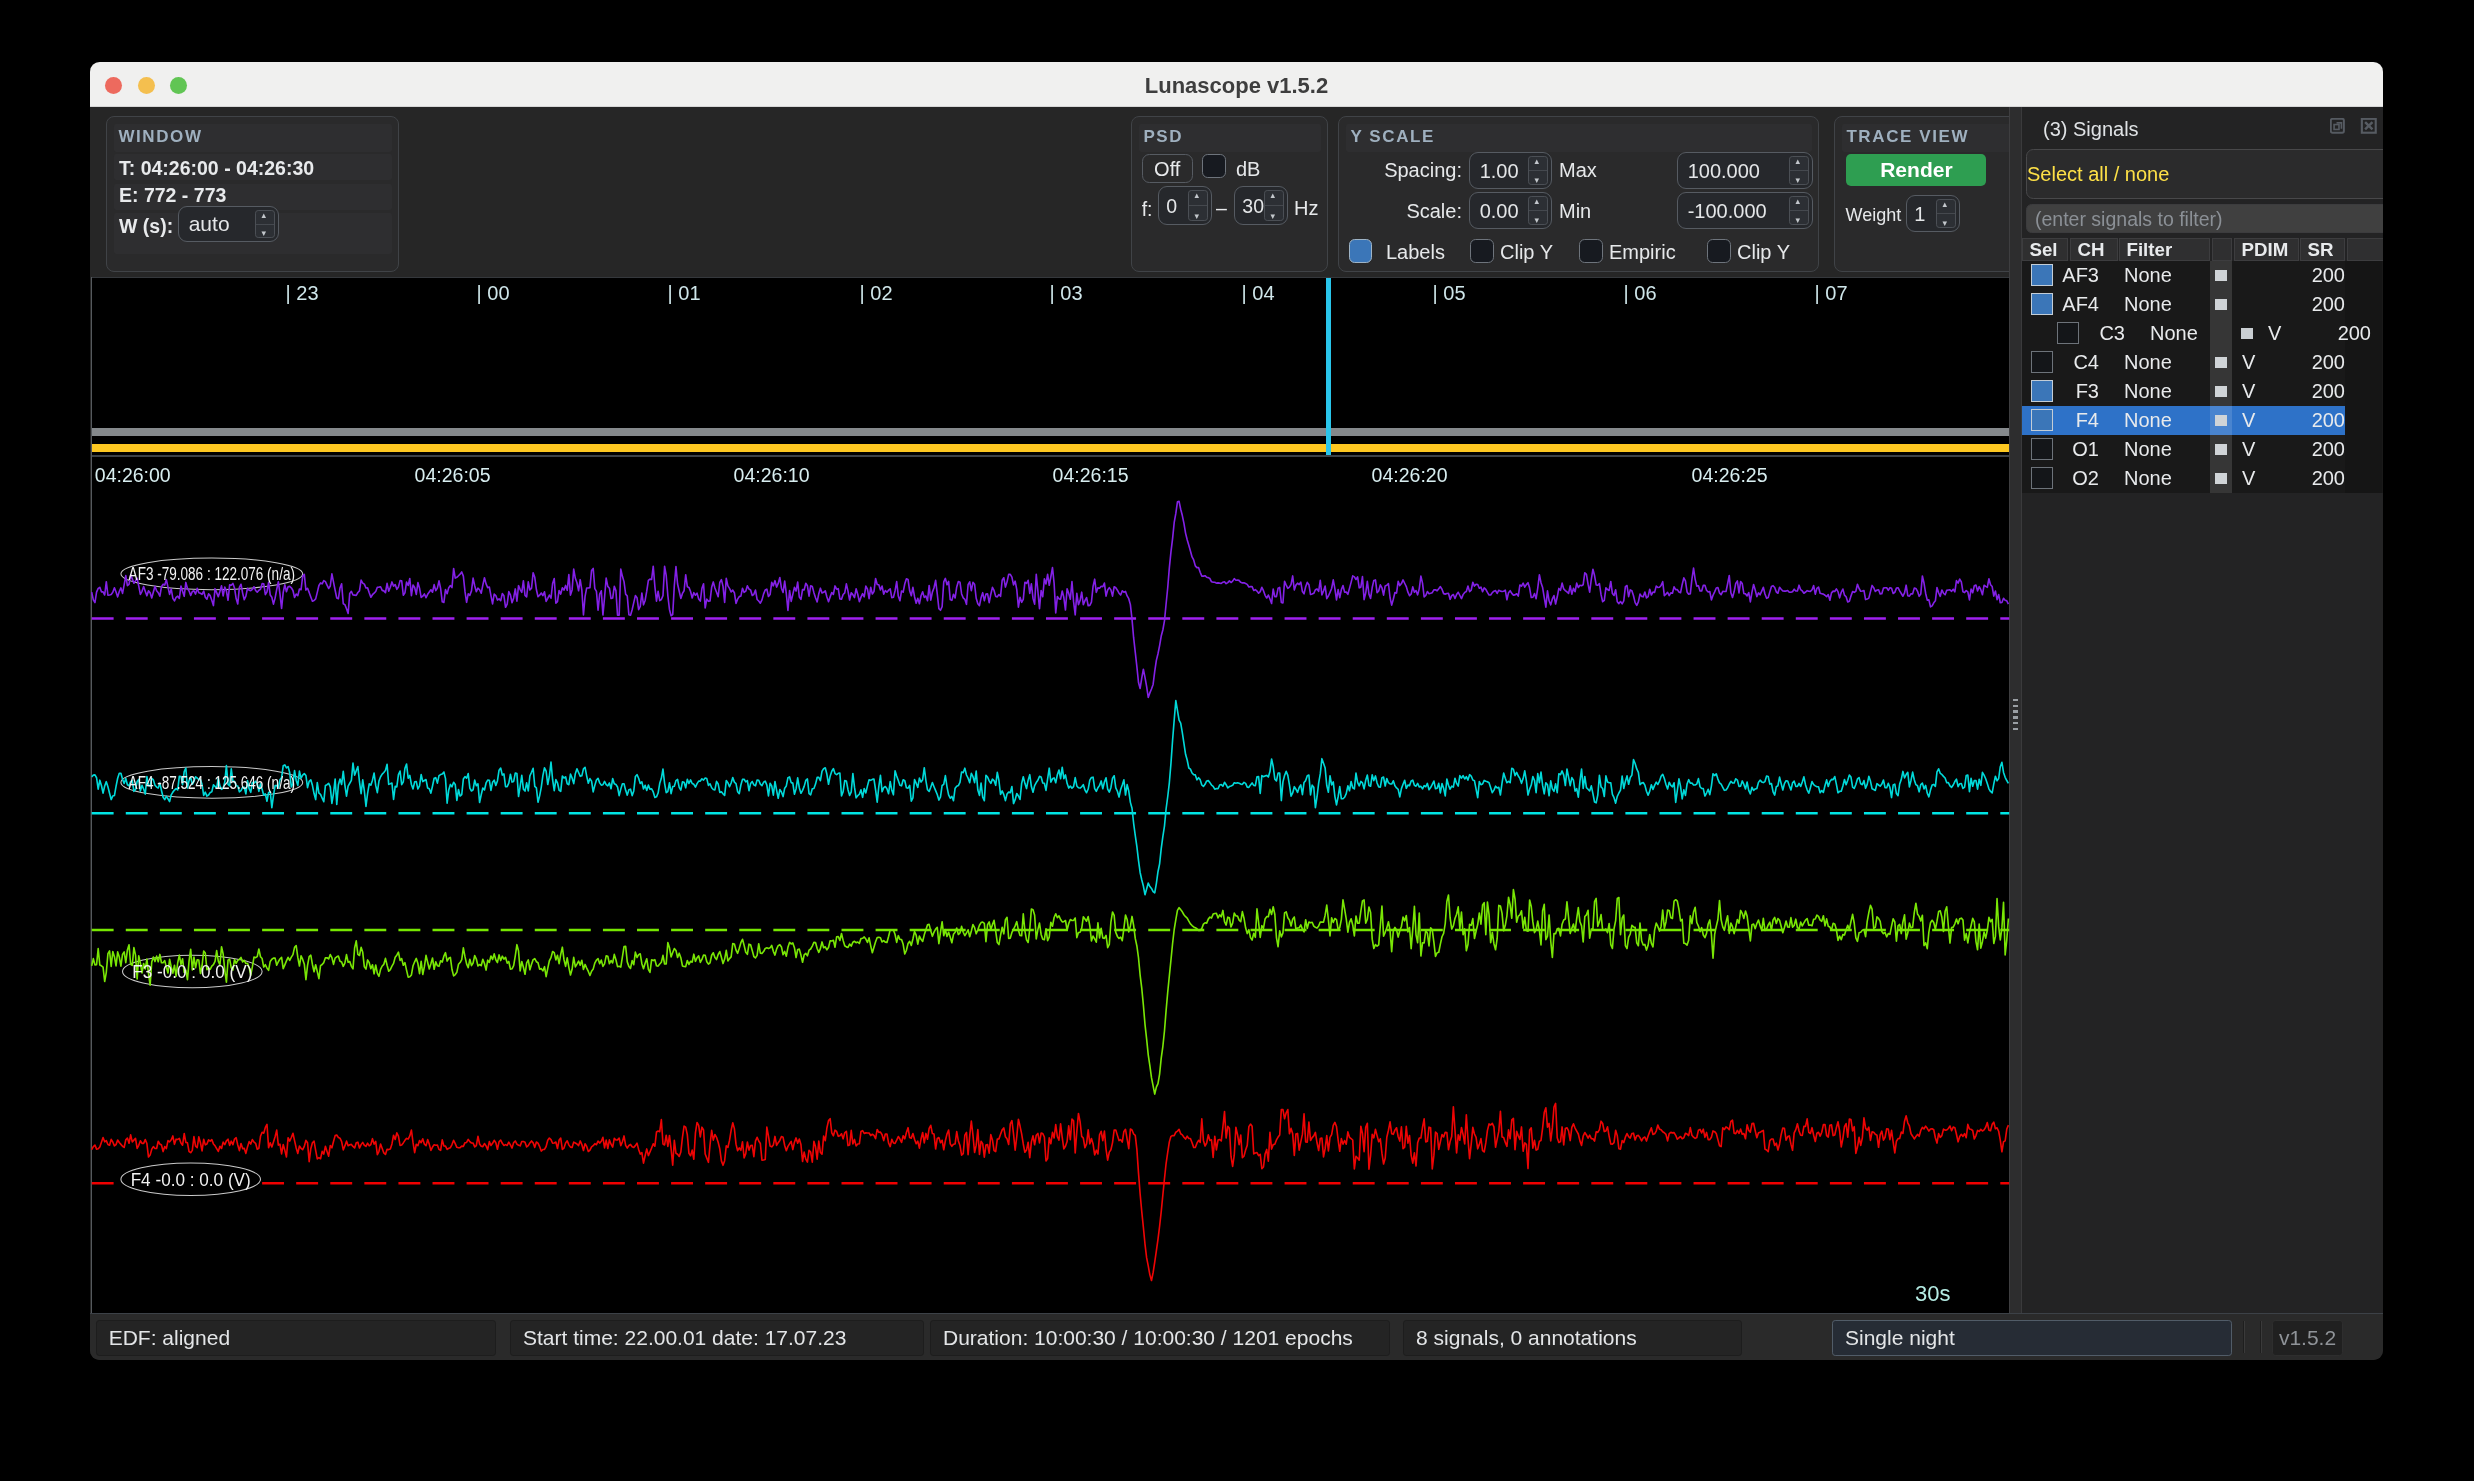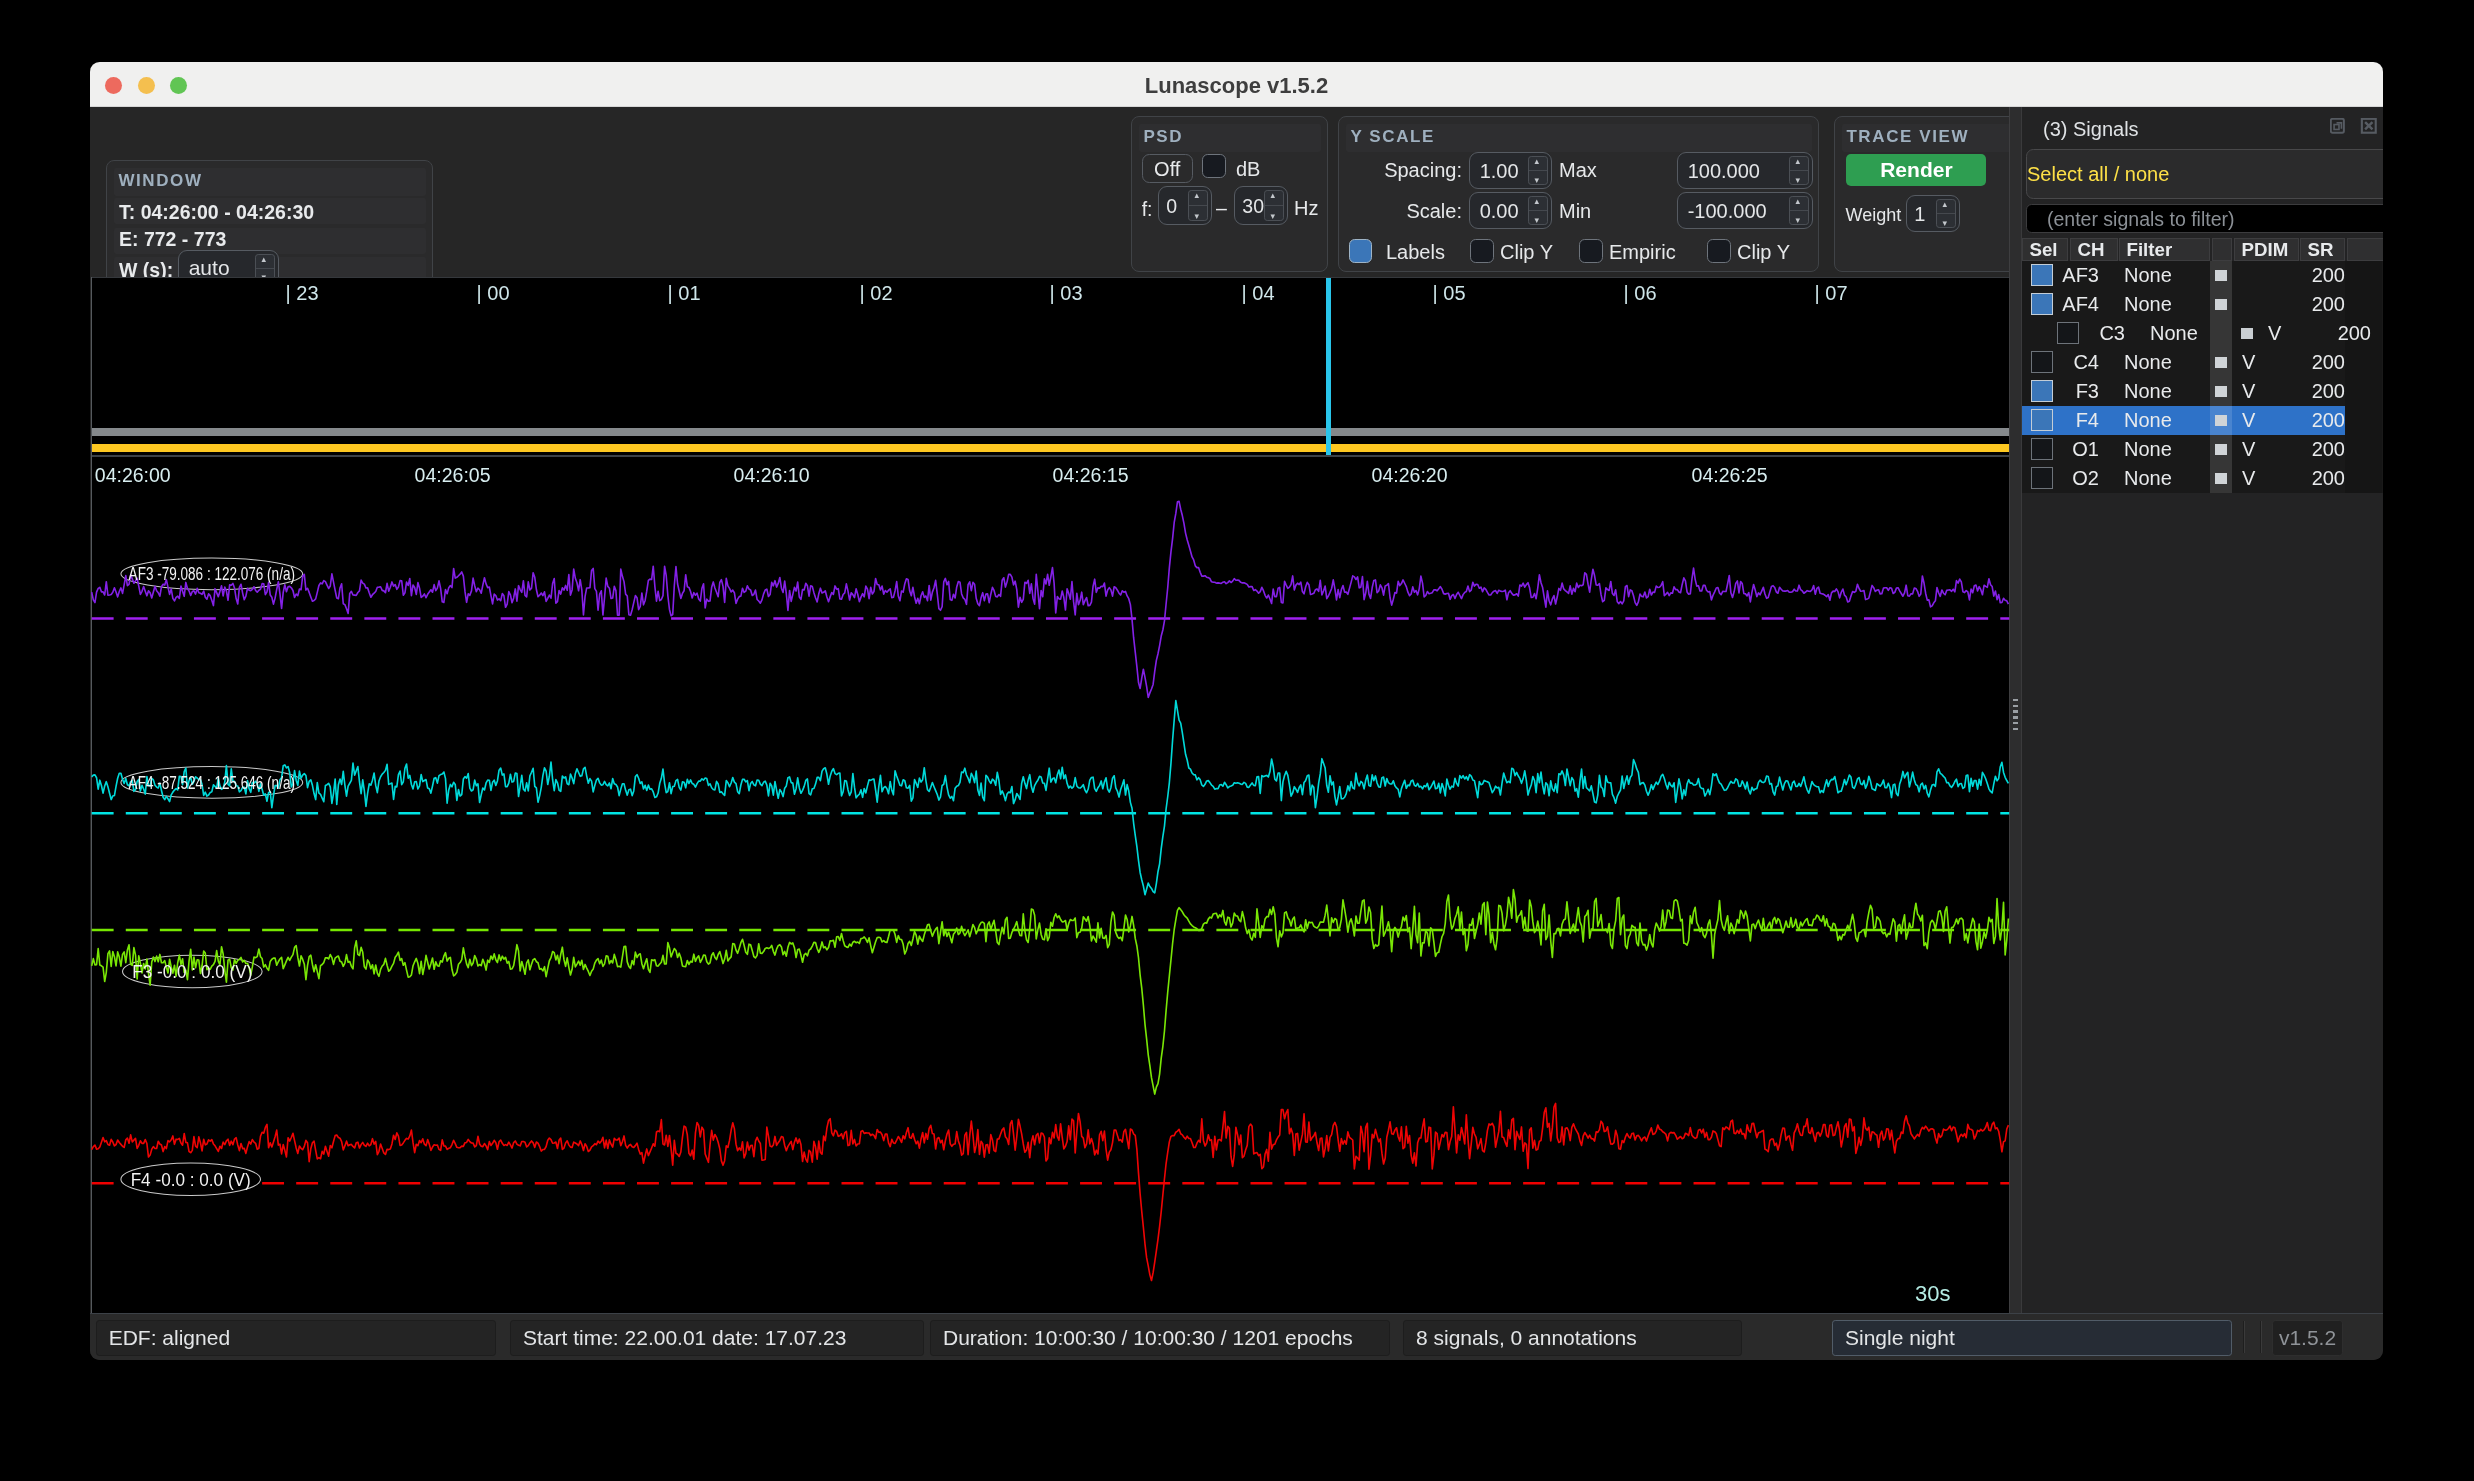--- a/index.html
+++ b/index.html
@@ -82,7 +82,7 @@
     <div id="title">Lunascope v1.5.2</div>
   </div>
 
-  <div class="gbox" style="left:16px; width:327px;margin-top:44px;">
+  <div class="gbox" style="left:16px; width:293px;">
     <div class="grow" style="top:6.5px; height:28px;"></div>
     <div class="grow" style="top:37px; height:26px;"></div>
     <div class="grow" style="top:67px; height:26px;"></div>

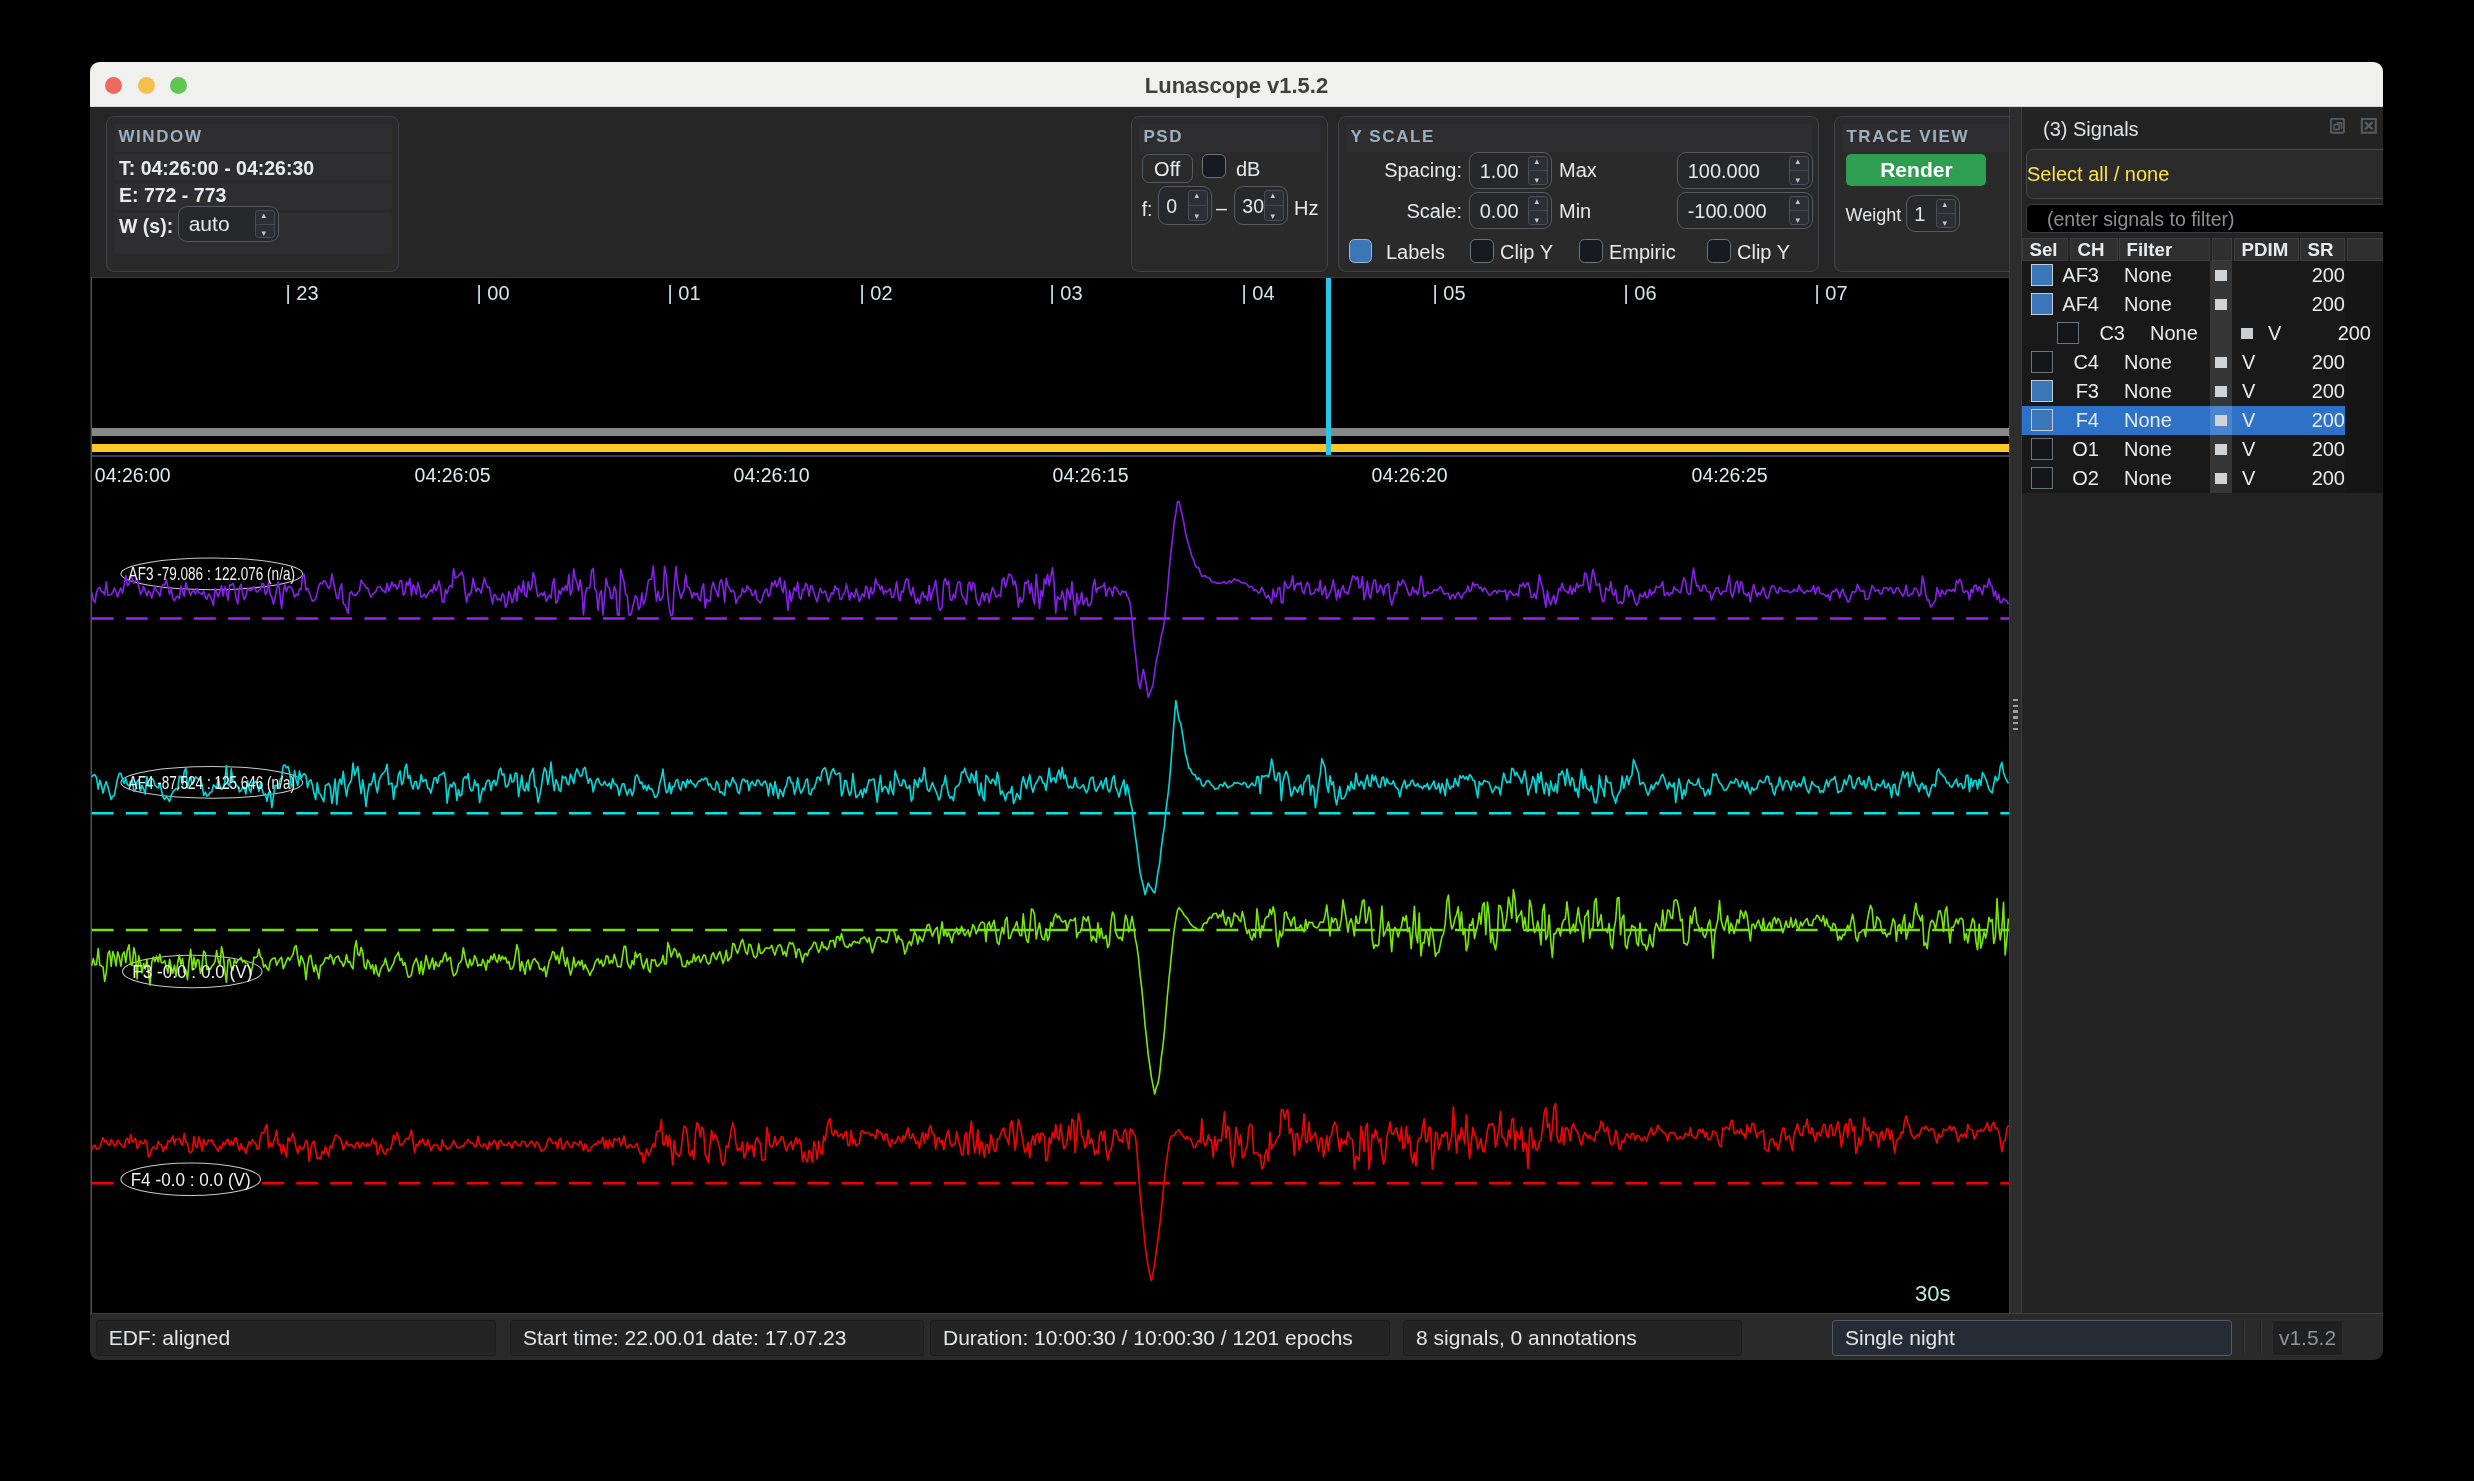--- a/index.html
+++ b/index.html
@@ -49,9 +49,9 @@
 .sbtn { position:absolute; left:4px; right:3.2px; top:42px; height:50px; background:#2b2b2c;
   border:0.8px solid #48484a; border-radius:7.3px; text-align:left; line-height:49px;
   font-size:20px; color:#fde047; }
-#sfilter { position:absolute; left:4px; right:3.2px; top:97px; height:29px; background:#000000;
+#sfilter { position:absolute; left:4px; right:3.2px; top:97px; height:29px; background:#404040;
   border:0.8px solid #3c3c3e; border-radius:5.7px; font-size:19.5px; color:#8b9096; line-height:28px;
-  padding-left:20px; }
+  padding-left:8px; }
 #shead { position:absolute; left:0px; right:0px; top:131px; height:23px; }
 #shead span { position:absolute; top:0; height:23px; background:#2f2f30; border:0.8px solid #3d3d3f;
   font-size:18.7px; font-weight:bold; color:#e8eaec; padding-left:6.5px; line-height:21px; }

